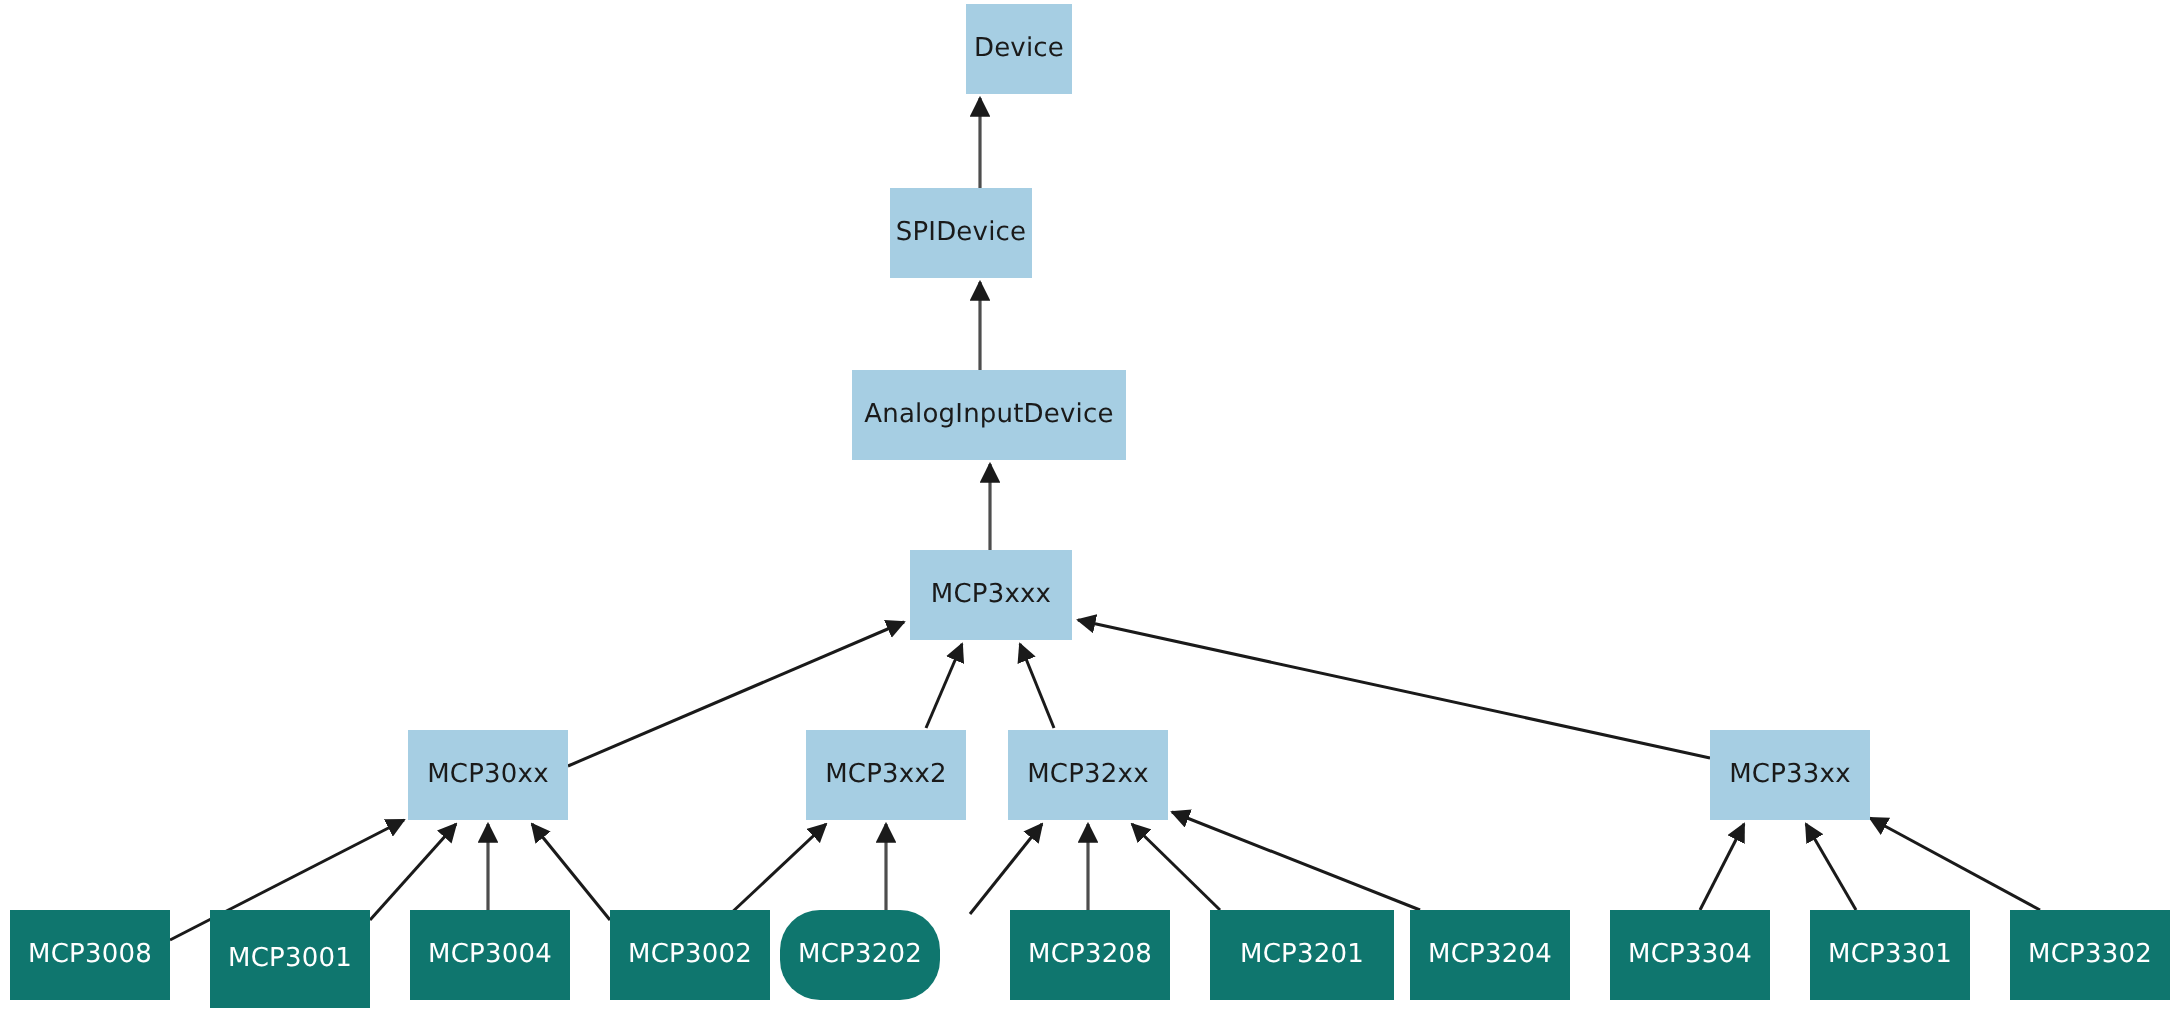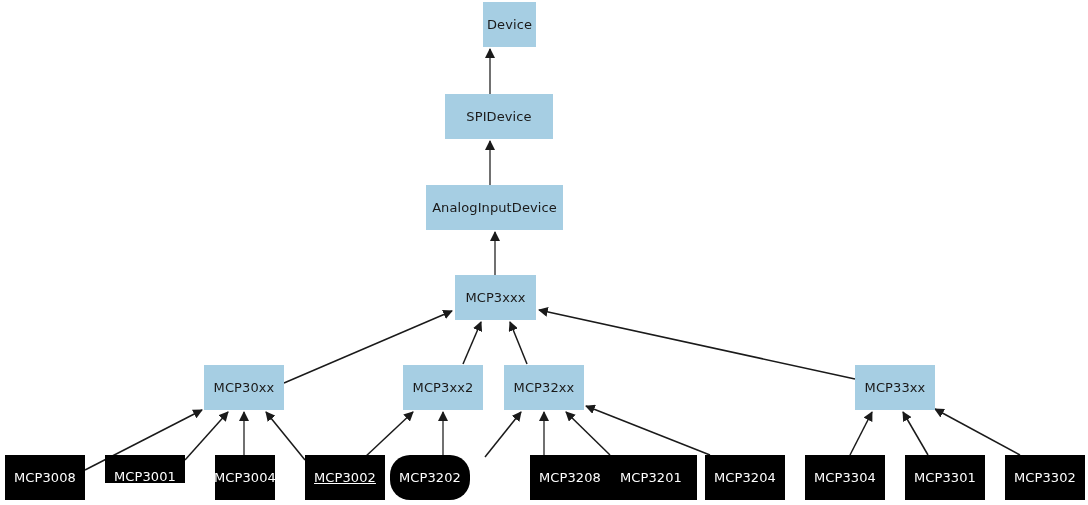--- a/index.html
+++ b/index.html
@@ -78,7 +78,7 @@
       <div class="node base" style="left: 459px; top: 2px; width: 53px; height: 45px; margin-left: 24px;">
         <span>Device</span>
       </div>
-      <div class="node base" style="left: 445px; top: 94px; width: 108px; height: 45px;">
+      <div class="node base" style="left: 445px; top: 94px; width: 71px; height: 45px;">
         <span>SPIDevice</span>
       </div>
       <div class="node base" style="left: 426px; top: 185px; width: 137px; height: 45px; align-items: center;">

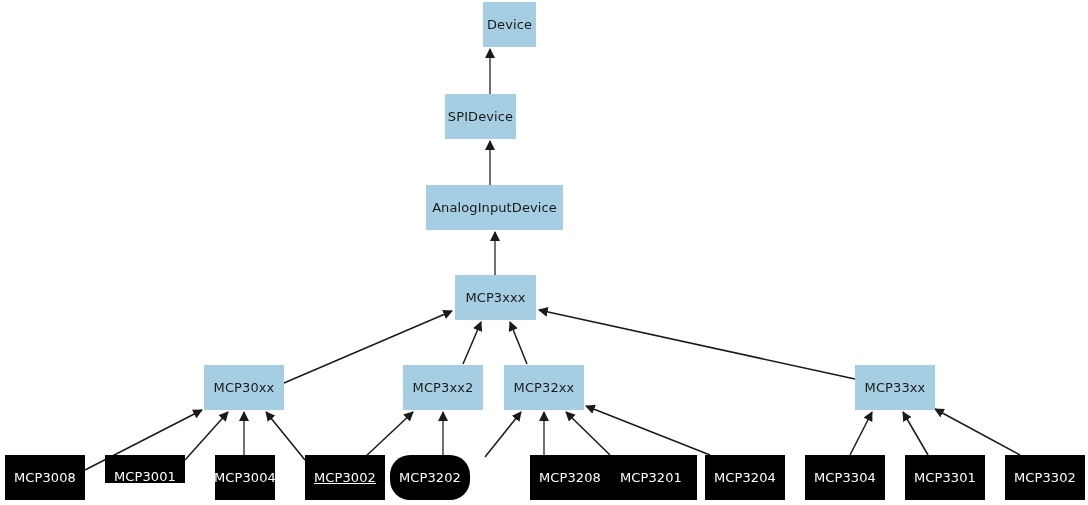--- a/index.html
+++ b/index.html
@@ -39,7 +39,7 @@
     color: #1a1a1a;
   }
   .node.leaf {
-    background: #000000;
+    background: #0f766e;
     color: #ffffff;
   }
 </style>

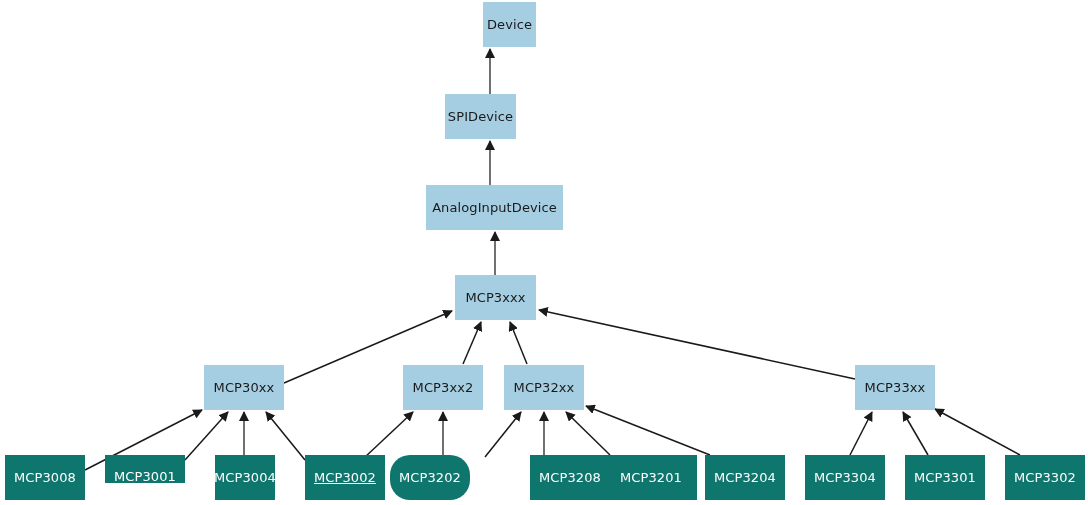--- a/index.html
+++ b/index.html
@@ -102,7 +102,7 @@
       <div class="node leaf" style="left: 5px; top: 455px; width: 80px; height: 45px;">
         <span>MCP3008</span>
       </div>
-      <div class="node leaf" style="left: 105px; top: 455px; width: 80px; height: 28px; align-items: flex-end;">
+      <div class="node leaf" style="left: 105px; top: 455px; width: 80px; height: 49px;">
         <span>MCP3001</span>
       </div>
       <div class="node leaf" style="left: 215px; top: 455px; width: 60px; height: 45px;">

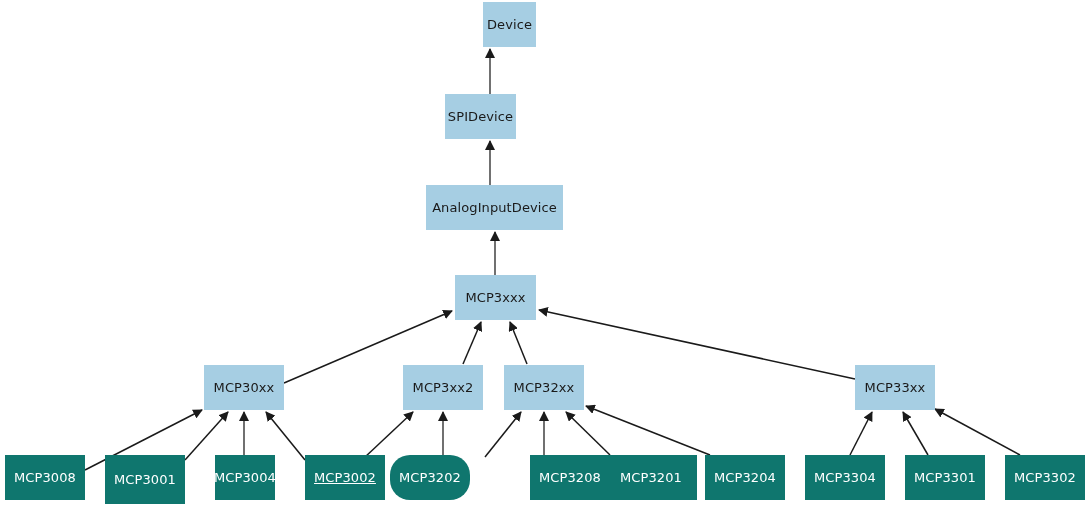--- a/index.html
+++ b/index.html
@@ -105,7 +105,7 @@
       <div class="node leaf" style="left: 105px; top: 455px; width: 80px; height: 49px;">
         <span>MCP3001</span>
       </div>
-      <div class="node leaf" style="left: 215px; top: 455px; width: 60px; height: 45px;">
+      <div class="node leaf" style="left: 205px; top: 455px; width: 80px; height: 45px;">
         <span>MCP3004</span>
       </div>
       <div class="node leaf" style="left: 305px; top: 455px; width: 80px; height: 45px; text-decoration: underline;">

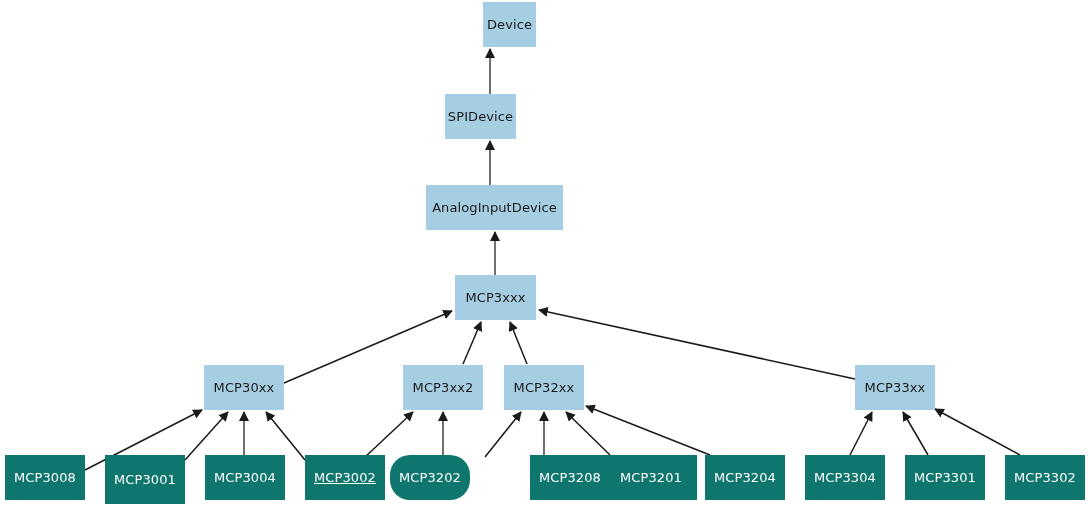--- a/index.html
+++ b/index.html
@@ -108,7 +108,7 @@
       <div class="node leaf" style="left: 205px; top: 455px; width: 80px; height: 45px;">
         <span>MCP3004</span>
       </div>
-      <div class="node leaf" style="left: 305px; top: 455px; width: 80px; height: 45px; text-decoration: underline;">
+      <div class="node leaf" style="left: 305px; top: 455px; width: 80px; height: 45px;">
         <span>MCP3002</span>
       </div>
       <div class="node leaf" style="left: 390px; top: 455px; width: 80px; height: 45px; border-radius: 20px;">

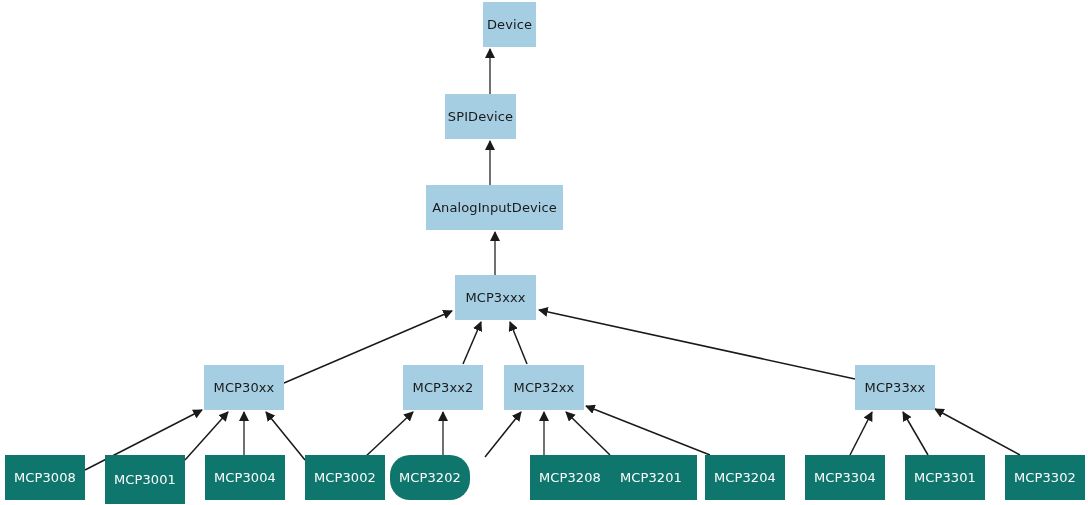--- a/index.html
+++ b/index.html
@@ -114,7 +114,7 @@
       <div class="node leaf" style="left: 390px; top: 455px; width: 80px; height: 45px; border-radius: 20px;">
         <span>MCP3202</span>
       </div>
-      <div class="node leaf" style="left: 530px; top: 455px; width: 80px; height: 45px;">
+      <div class="node leaf" style="left: 505px; top: 455px; width: 80px; height: 45px;">
         <span>MCP3208</span>
       </div>
       <div class="node leaf" style="left: 605px; top: 455px; width: 92px; height: 45px;">

